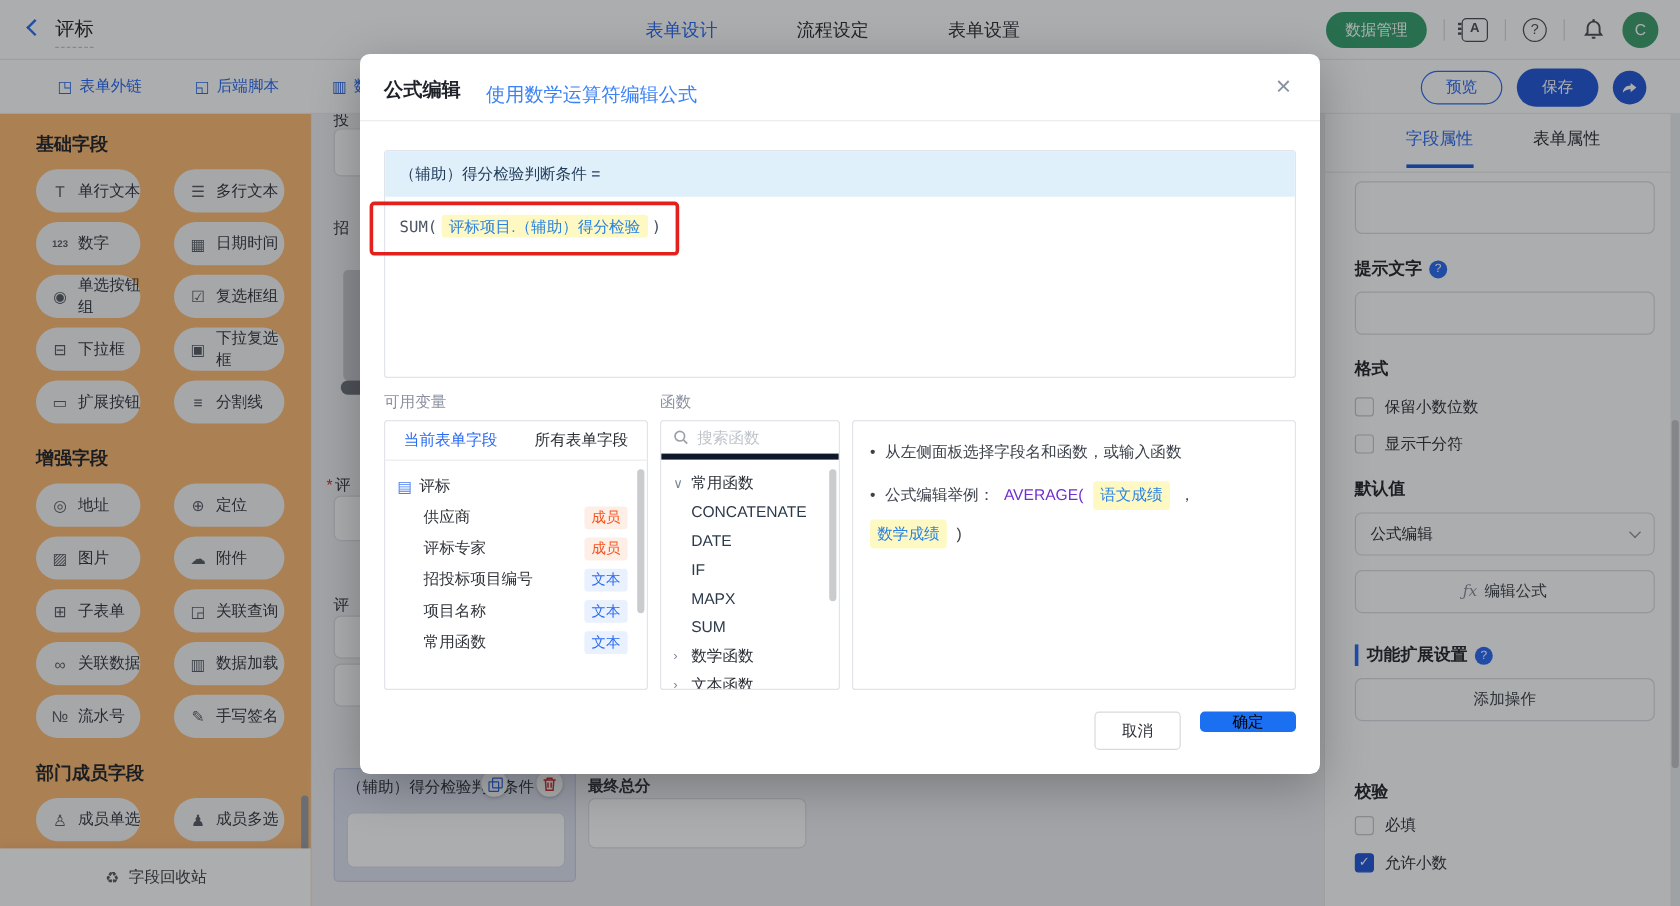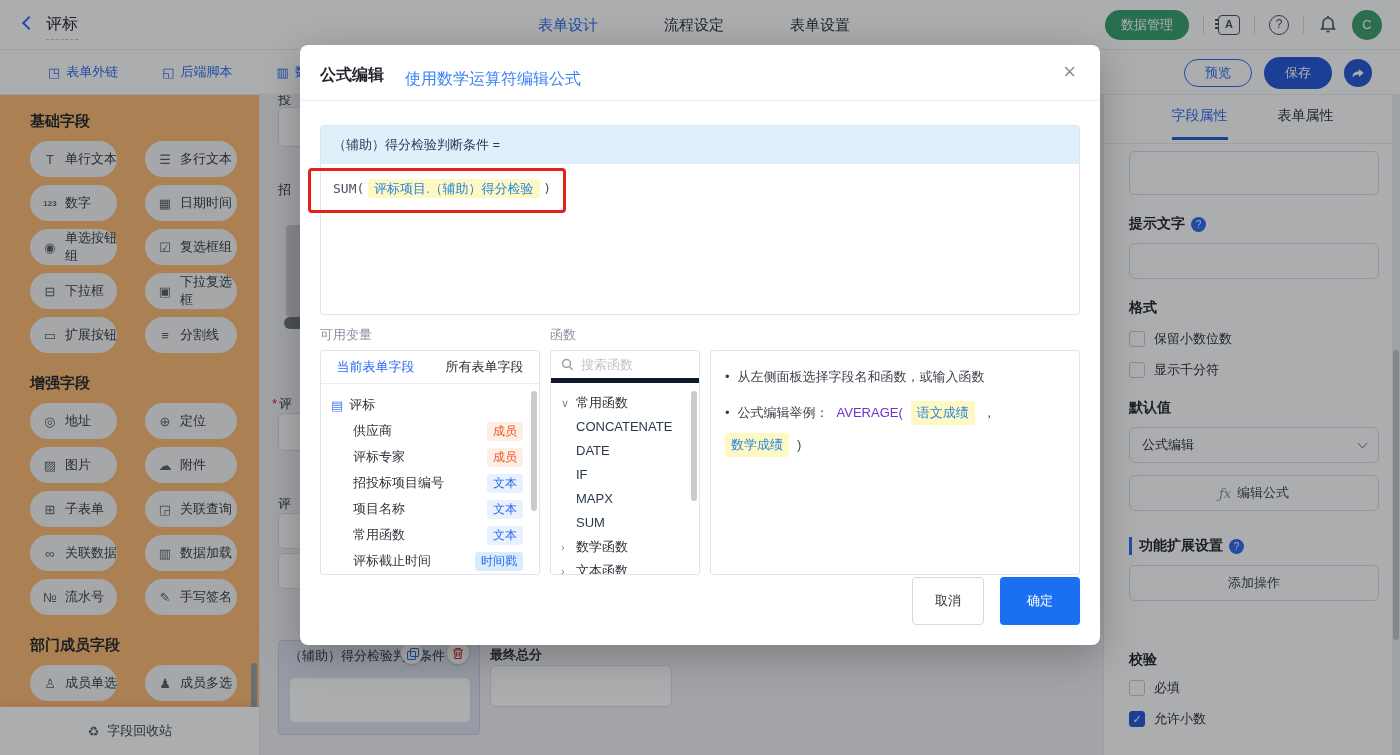--- a/index.html
+++ b/index.html
@@ -430,10 +430,6 @@
           <span>常用函数</span>
           <span class="badge b-text">文本</span>
         </div>
-      <div class="vrow">
-          <span>评标截止时间</span>
-          <span class="badge b-time">时间戳</span>
-        </div>
     </div>
     <div class="v-scroll"></div>
   </div>

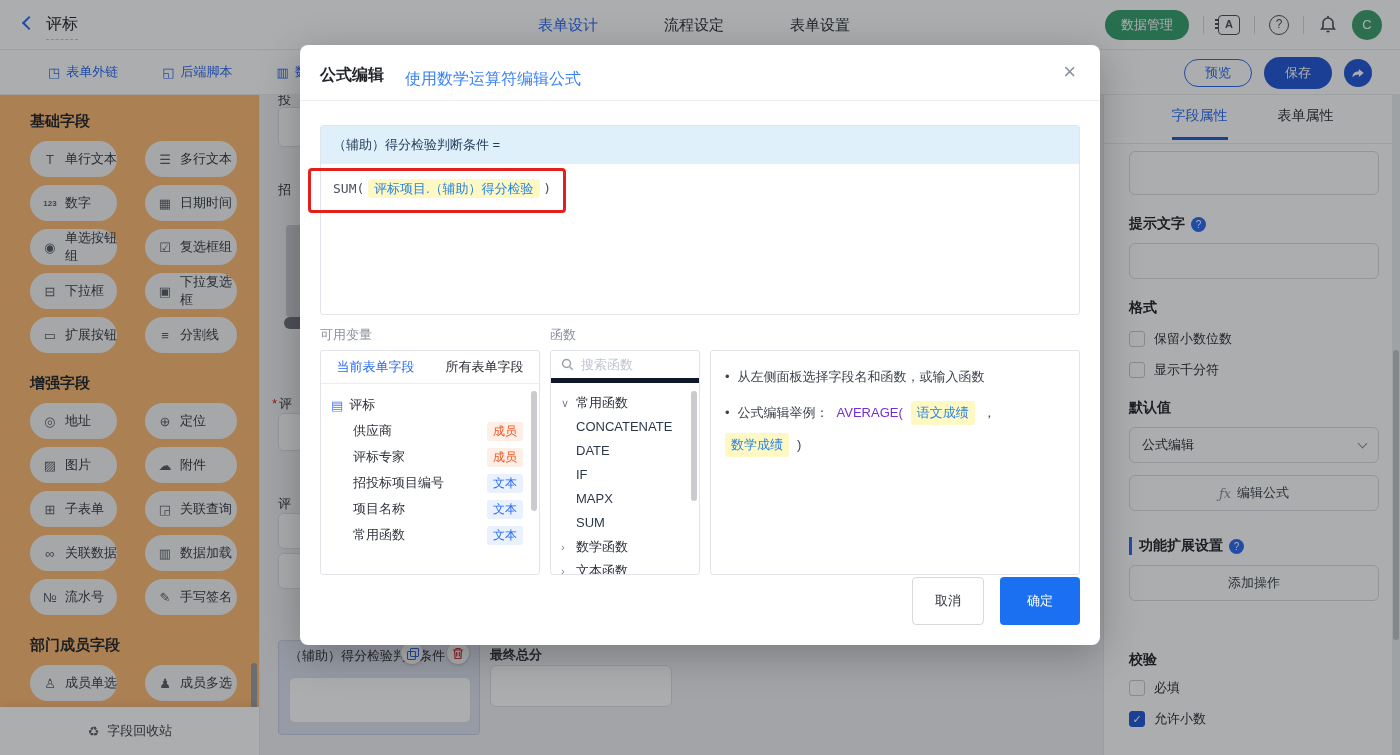--- a/index.html
+++ b/index.html
@@ -128,7 +128,7 @@
   .fn-purple { color:#722ed1; }
 
   .m-footer { position:absolute; right:20px; bottom:20px; display:flex; gap:16px; }
-  .btn-cancel { width:72px; height:48px; border:1px solid #d9d9d9; background:#fff; border-radius:4px; font-size:13px; color:#2b2f36; }
+  .btn-cancel { width:72px; height:32px; border:1px solid #d9d9d9; background:#fff; border-radius:4px; font-size:13px; color:#2b2f36; }
   .btn-ok { width:80px; height:48px; border:none; background:#1a70f0; border-radius:4px; font-size:13px; color:#ffffff; }
 
   svg { display:block; }

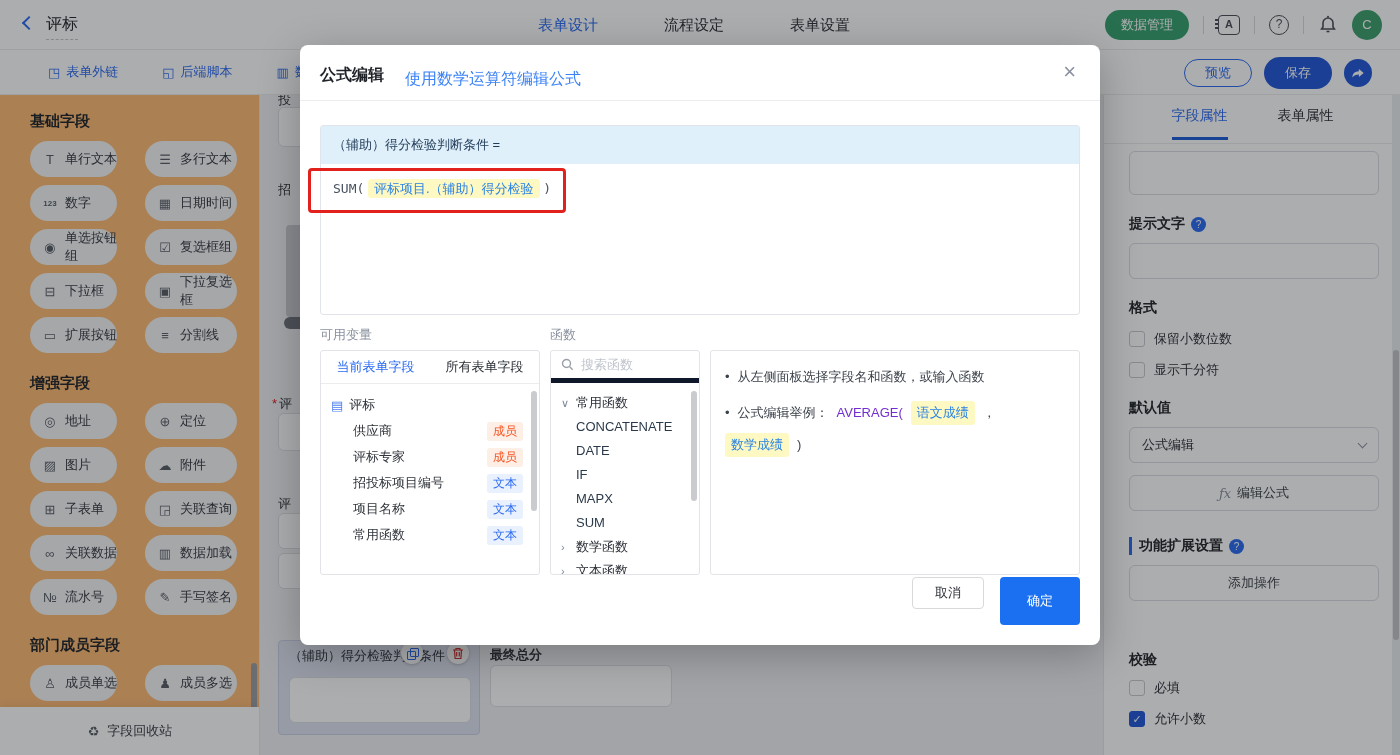--- a/index.html
+++ b/index.html
@@ -129,7 +129,7 @@
 
   .m-footer { position:absolute; right:20px; bottom:20px; display:flex; gap:16px; }
   .btn-cancel { width:72px; height:32px; border:1px solid #d9d9d9; background:#fff; border-radius:4px; font-size:13px; color:#2b2f36; }
-  .btn-ok { width:80px; height:48px; border:none; background:#1a70f0; border-radius:4px; font-size:13px; color:#ffffff; }
+  .btn-ok { width:80px; height:17px; border:none; background:#1a70f0; border-radius:4px; font-size:13px; color:#000000; }
 
   svg { display:block; }
 </style>

